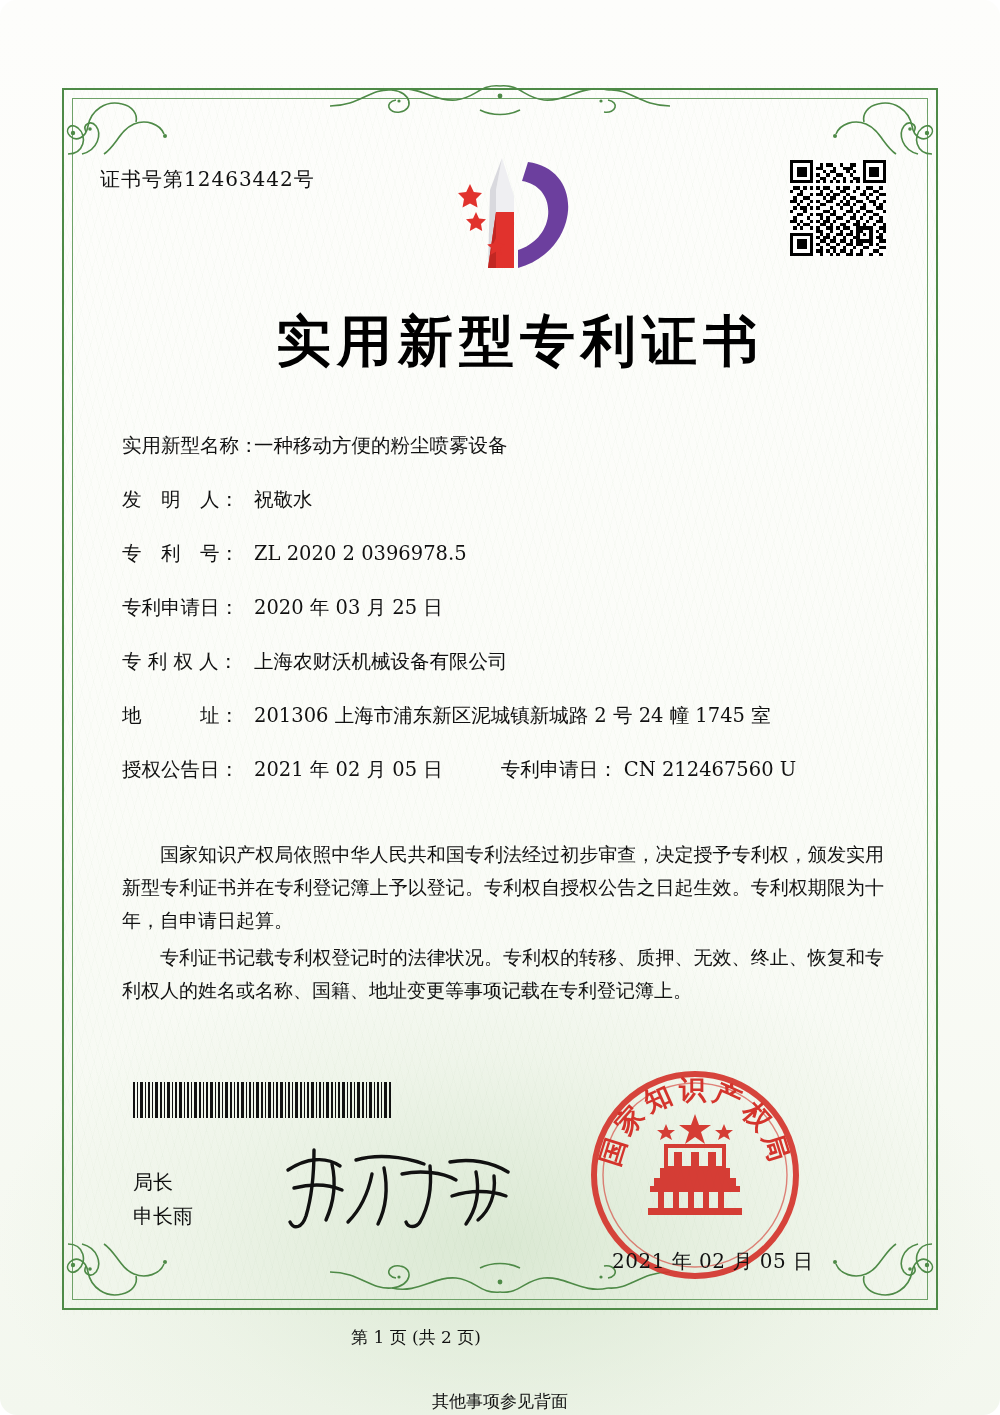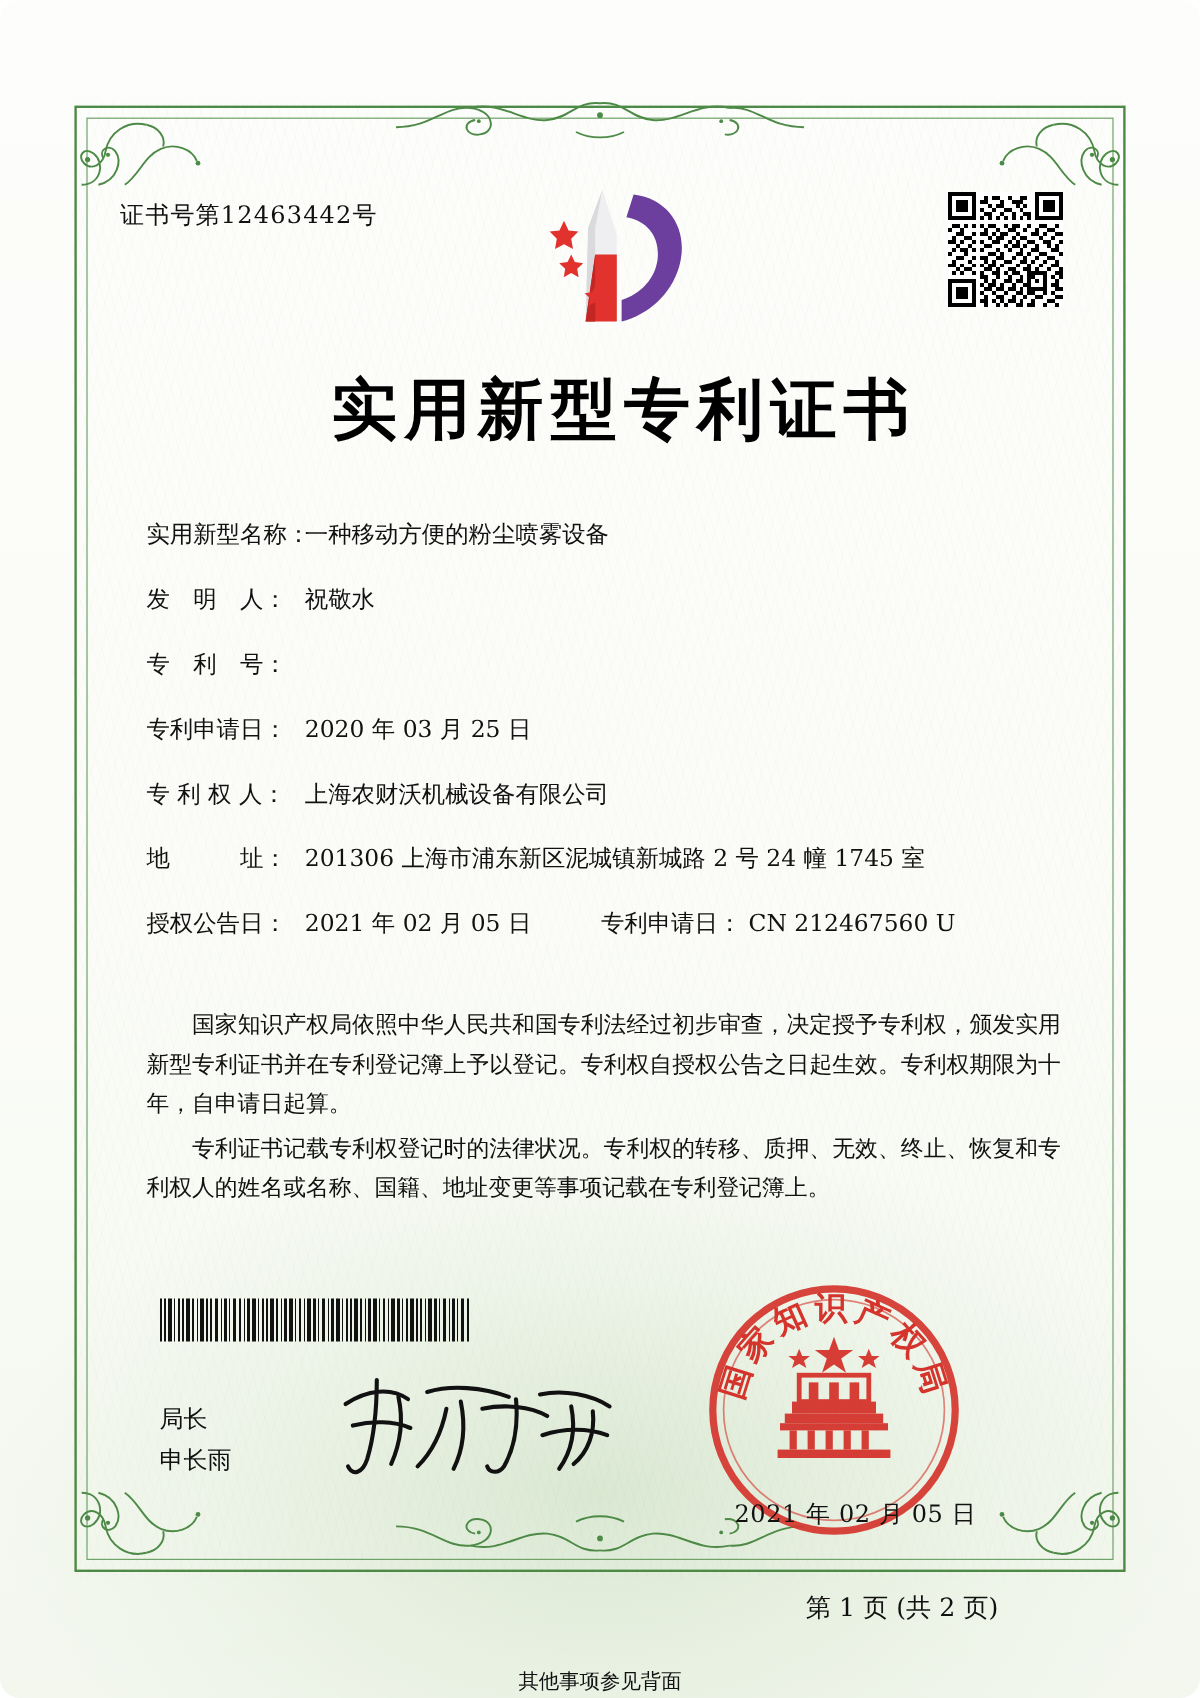--- a/index.html
+++ b/index.html
@@ -568,6 +568,7 @@
     </div>
     <div class="field-row">
       <div class="field-label">专　利　号：</div>
+      <div class="field-value">ZL 2020 2 0396978.5</div>
     </div>
     <div class="field-row">
       <div class="field-label">专利申请日：</div>

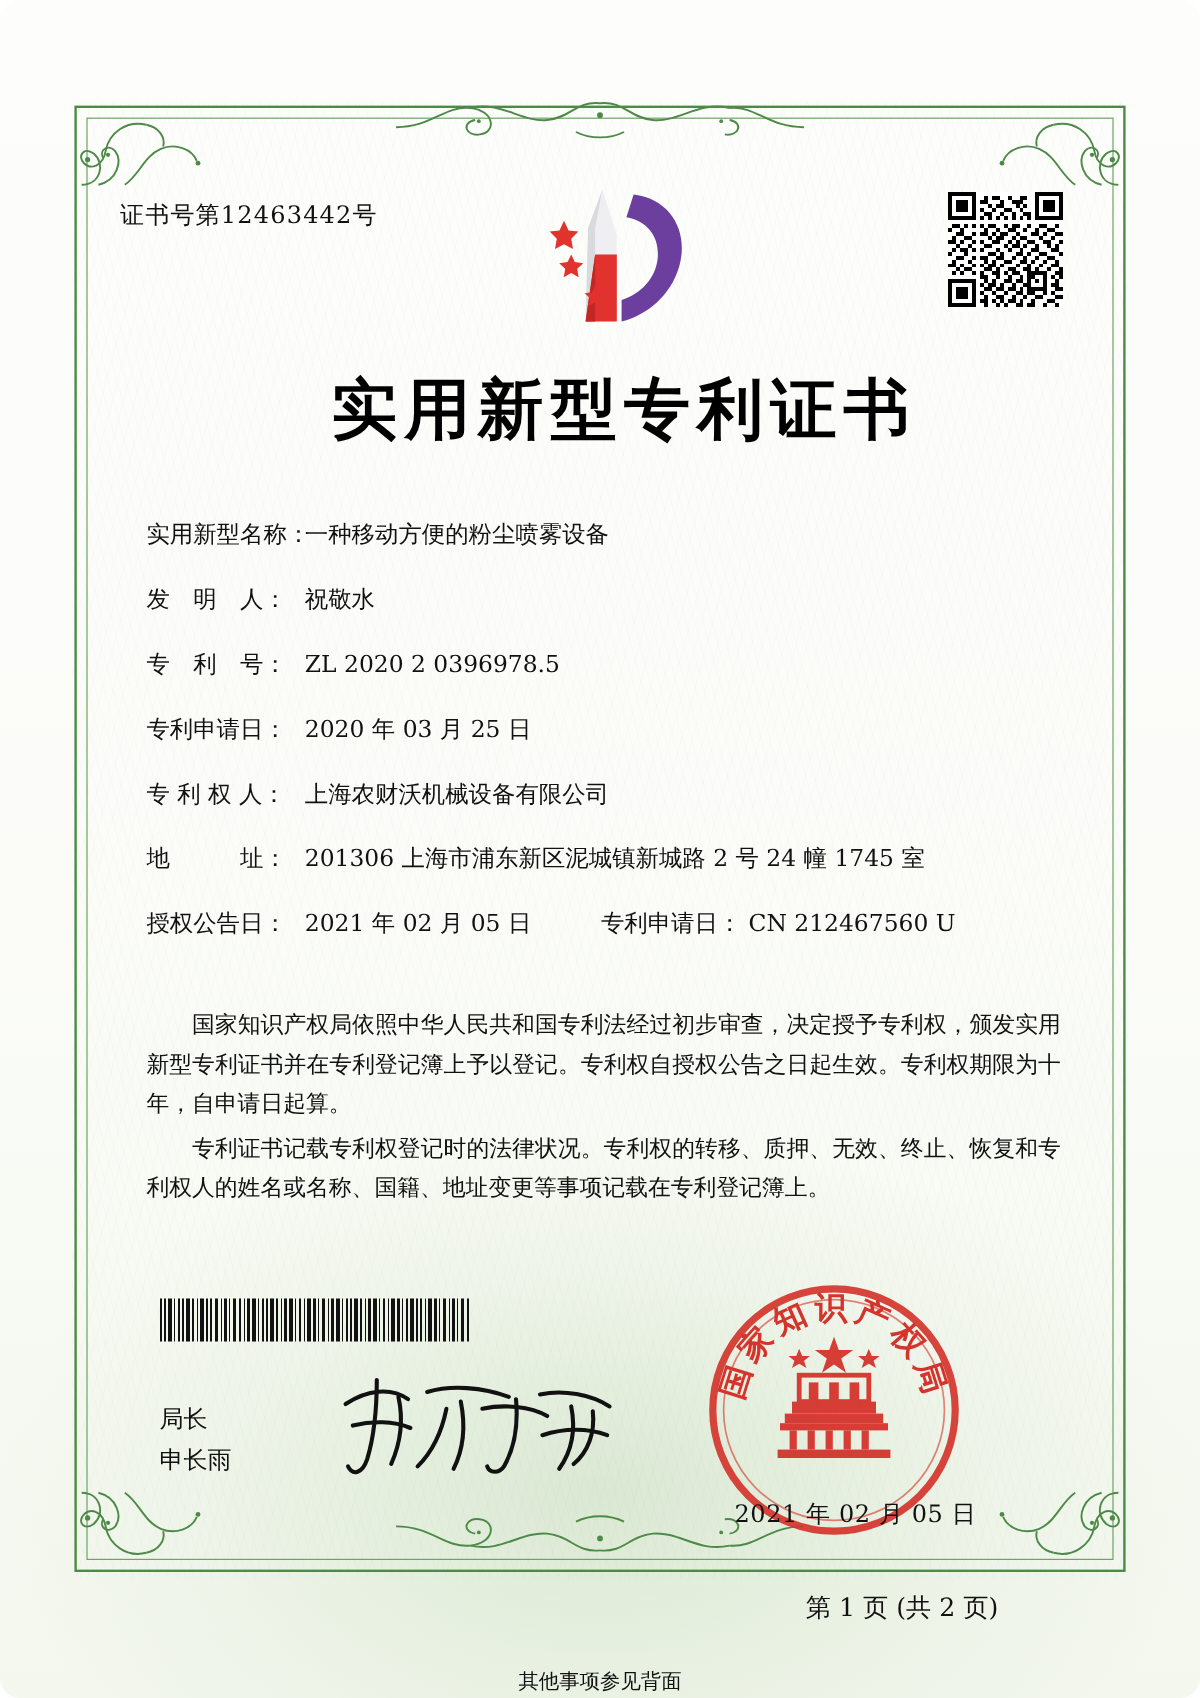--- a/index.html
+++ b/index.html
@@ -214,8 +214,8 @@
     position: absolute;
     left: 0; top: 1326px;
     width: 832px;
-    text-align: right;
-    font-size: 21px;
+    text-align: center;
+    font-size: 17px;
     color: #111;
     font-family: "DejaVu Serif", serif;
   }

